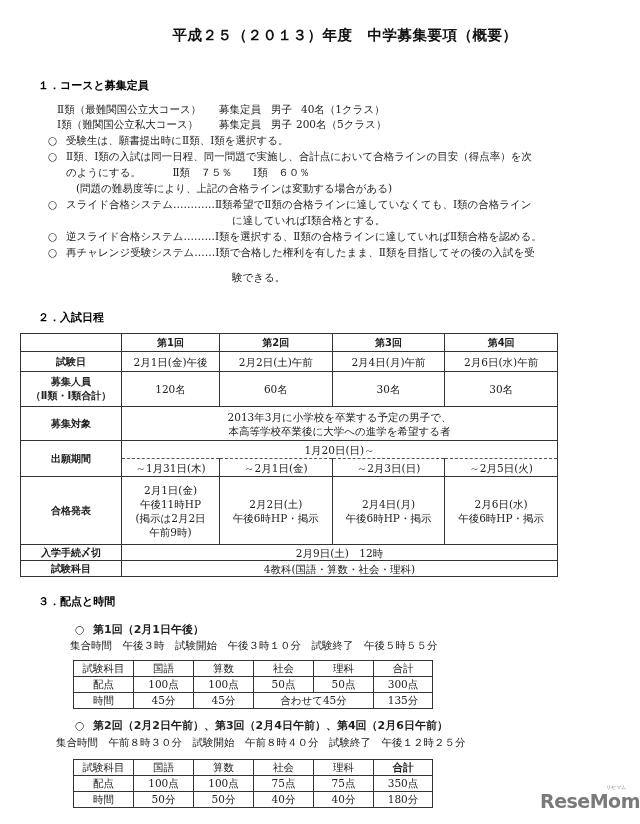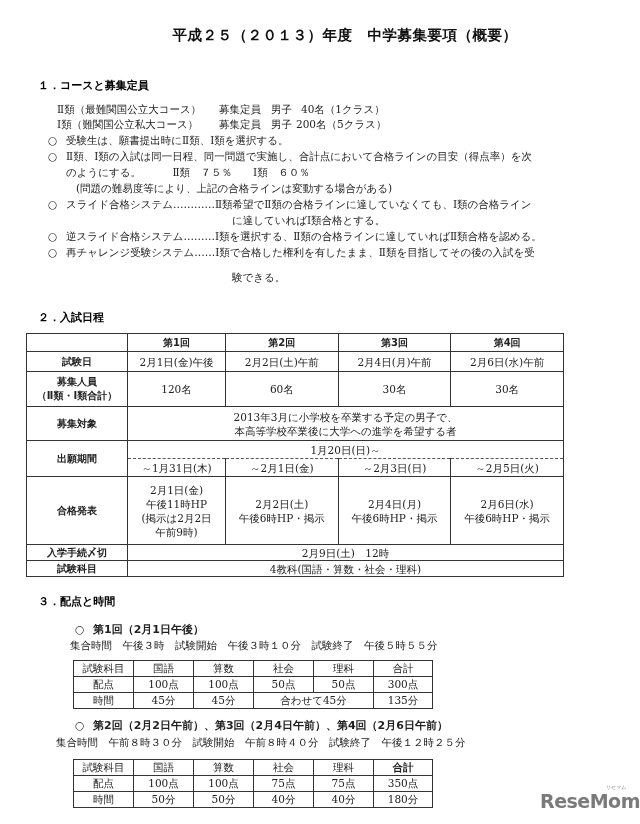--- a/index.html
+++ b/index.html
@@ -21,7 +21,7 @@
   .line { position: absolute; white-space: nowrap; font-size: 10.5px; line-height: 14px; }
   .bullet { display: inline-block; width: 18px; }
   table { border-collapse: collapse; position: absolute; }
-  .sched { left: 26px; top: 333px; width: 538px; font-size: 10.5px; }
+  .sched { left: 20px; top: 333px; width: 538px; font-size: 10.5px; }
   .sched td { border: 1px solid #333; text-align: center; padding: 0 2px; line-height: 14px; }
   .sched td.rh {
     font-family: "DejaVu Sans", "Liberation Sans", sans-serif; font-weight: bold; width: 96px; font-size: 10px;

